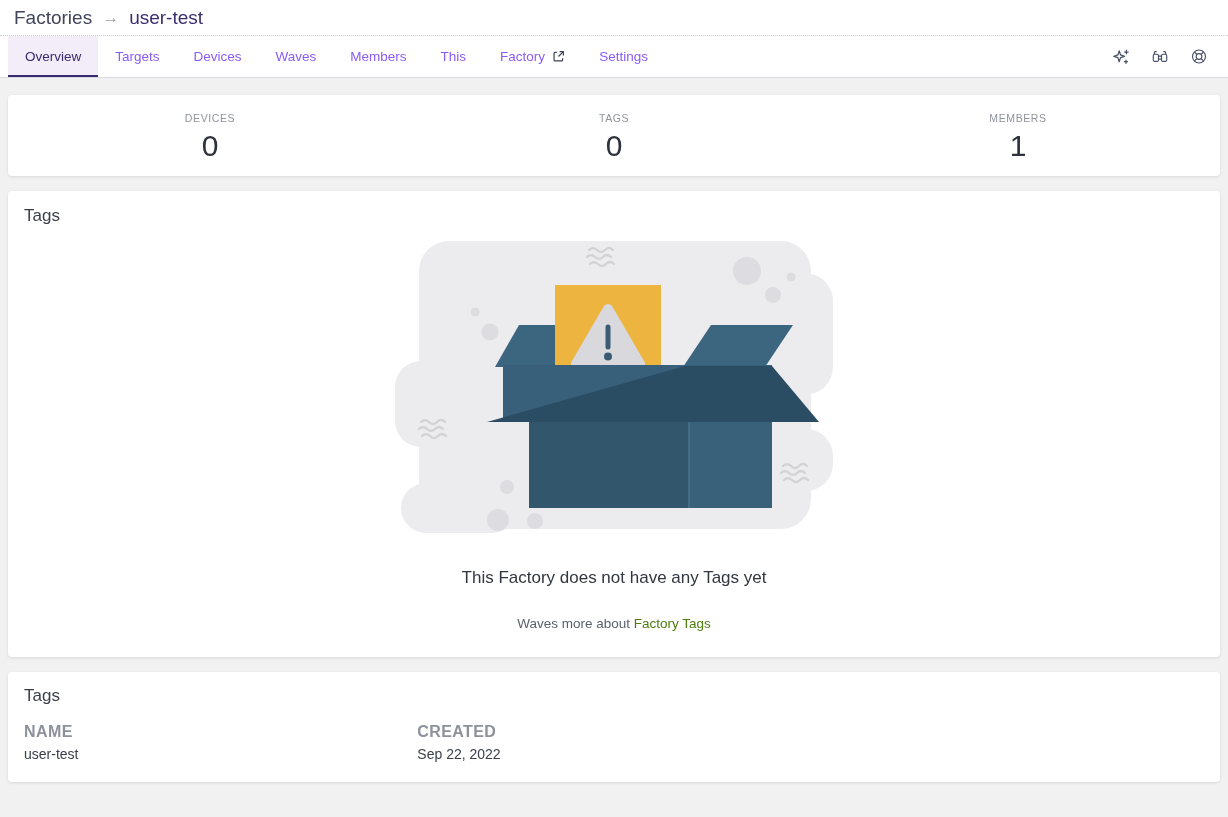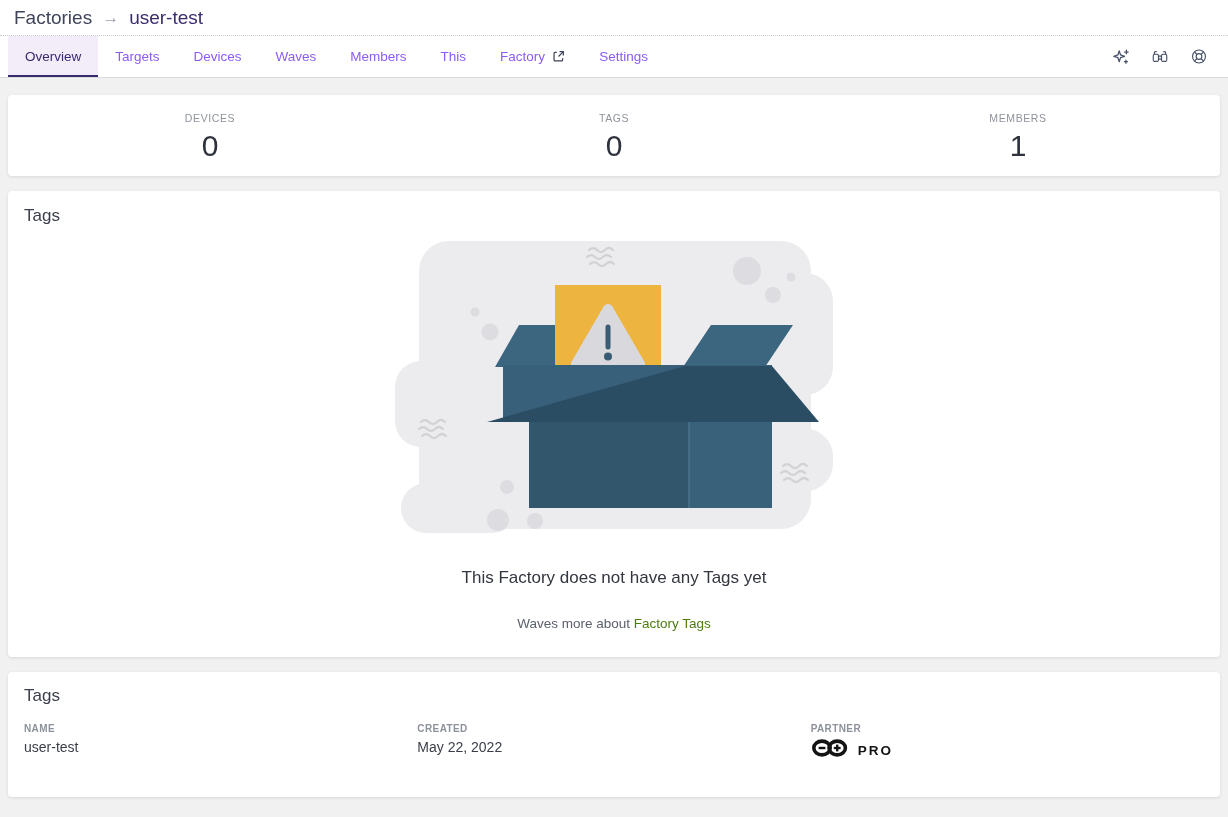--- a/index.html
+++ b/index.html
@@ -72,7 +72,7 @@
     display:grid; grid-template-columns:1fr 1fr 1fr;
     margin-top:17px; row-gap:15px;
   }
-  .field-label { font-size:10px; font-weight:bold; color:#8d919b; letter-spacing:.4px; }
+  .field-label { font-size:16px; font-weight:bold; color:#8d919b; letter-spacing:.4px; }
   .field-value { font-size:14px; color:#3a3e48; margin-top:5px; }
   .partner-row { display:flex; align-items:center; gap:7px; margin-top:4px; }
   .pro-text { font-size:13.5px; font-weight:bold; letter-spacing:2px; color:#141414; }

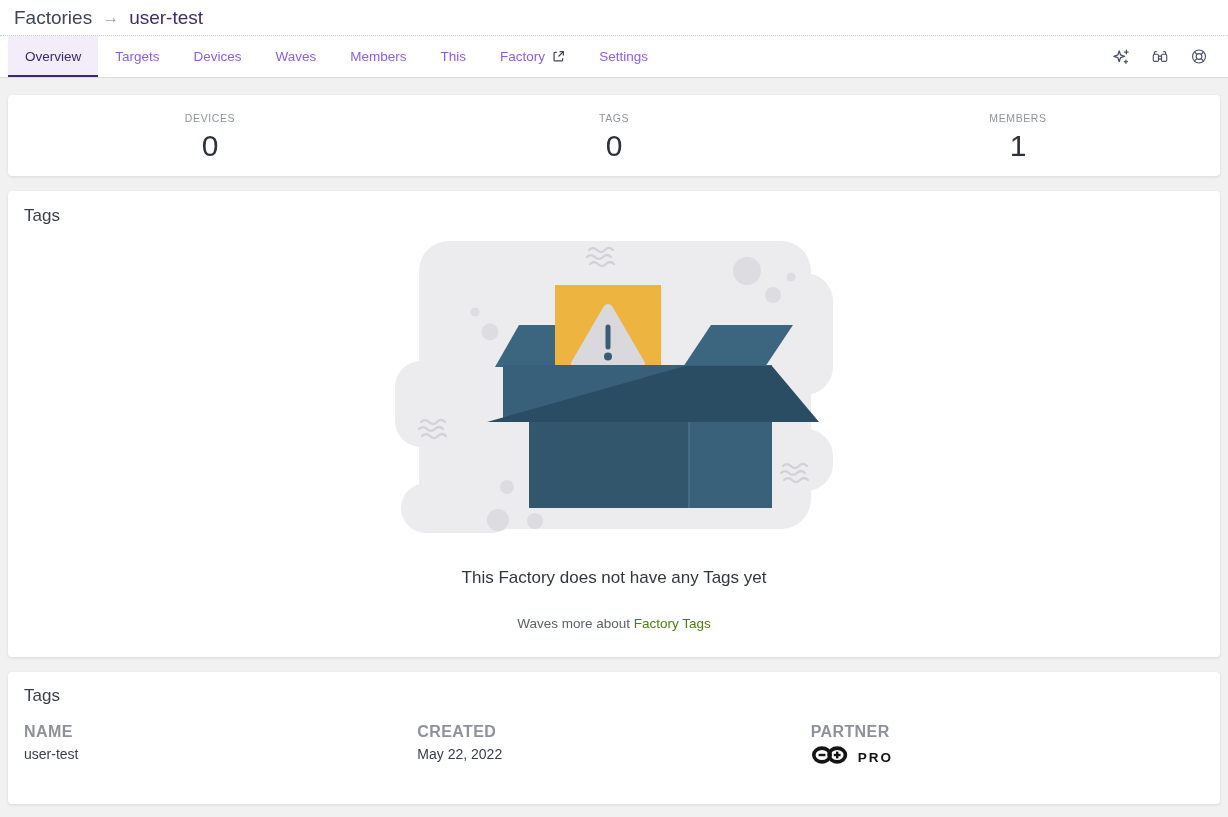--- a/index.html
+++ b/index.html
@@ -247,23 +247,8 @@
         <div class="field-value">May 22, 2022</div>
       </div>
 
+
       <div>
-        <div class="field-label">PARTNER</div>
-        <div class="partner-row">
-          <span>
-            <svg width="40" height="20" viewBox="0 0 40 20" fill="none">
-              <ellipse cx="11" cy="10" rx="8.2" ry="6.9" stroke="#141414" stroke-width="3.6"></ellipse>
-              <ellipse cx="26.2" cy="10" rx="8.2" ry="6.9" stroke="#141414" stroke-width="3.6"></ellipse>
-              <line x1="7.6" y1="10" x2="14.4" y2="10" stroke="#141414" stroke-width="2.4"></line>
-              <line x1="22.8" y1="10" x2="29.6" y2="10" stroke="#141414" stroke-width="2.4"></line>
-              <line x1="26.2" y1="6.6" x2="26.2" y2="13.4" stroke="#141414" stroke-width="2.4"></line>
-            </svg>
-          </span>
-          <span class="pro-text">PRO</span>
-        </div>
-      </div>
-
-      <div>
       </div>
 
     </div>

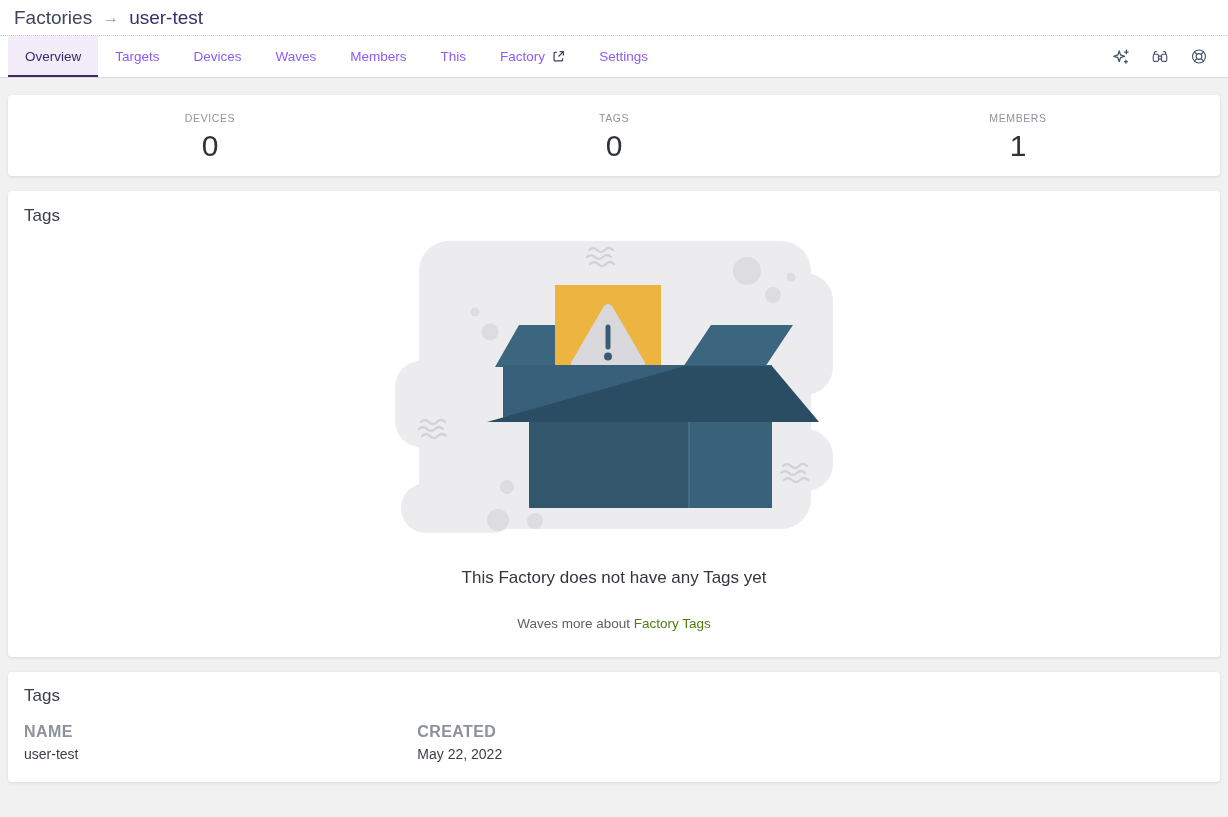--- a/index.html
+++ b/index.html
@@ -244,7 +244,7 @@
 
       <div>
         <div class="field-label">CREATED</div>
-        <div class="field-value">May 22, 2022</div>
+        <div class="field-value">Sep 22, 2022</div>
       </div>
 
 

